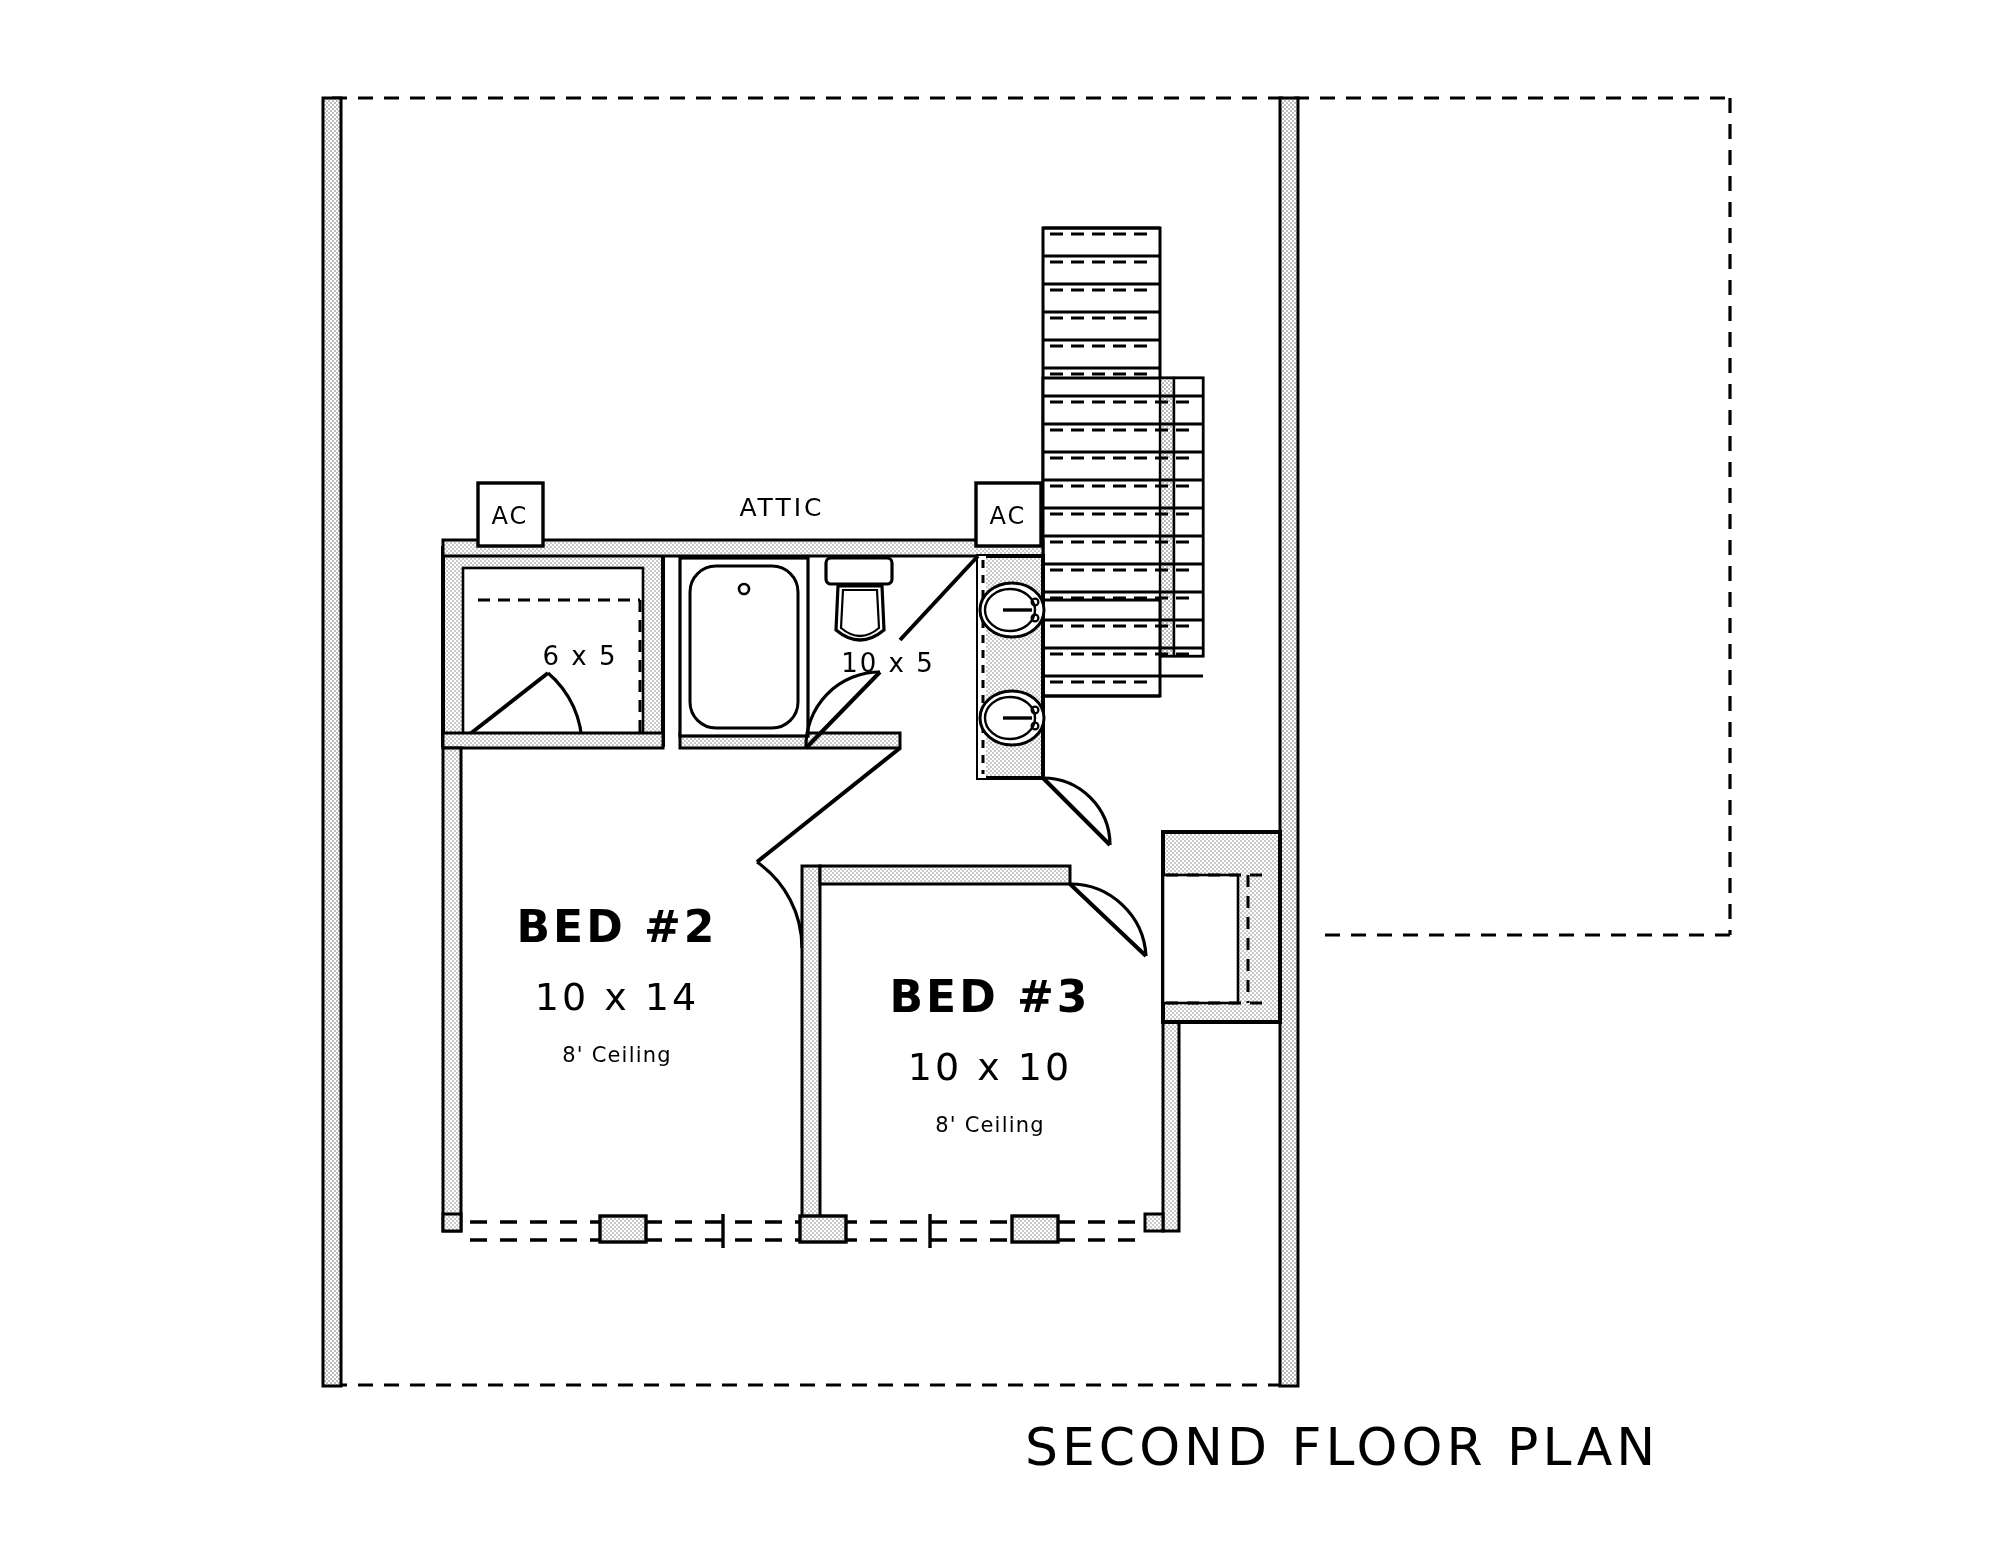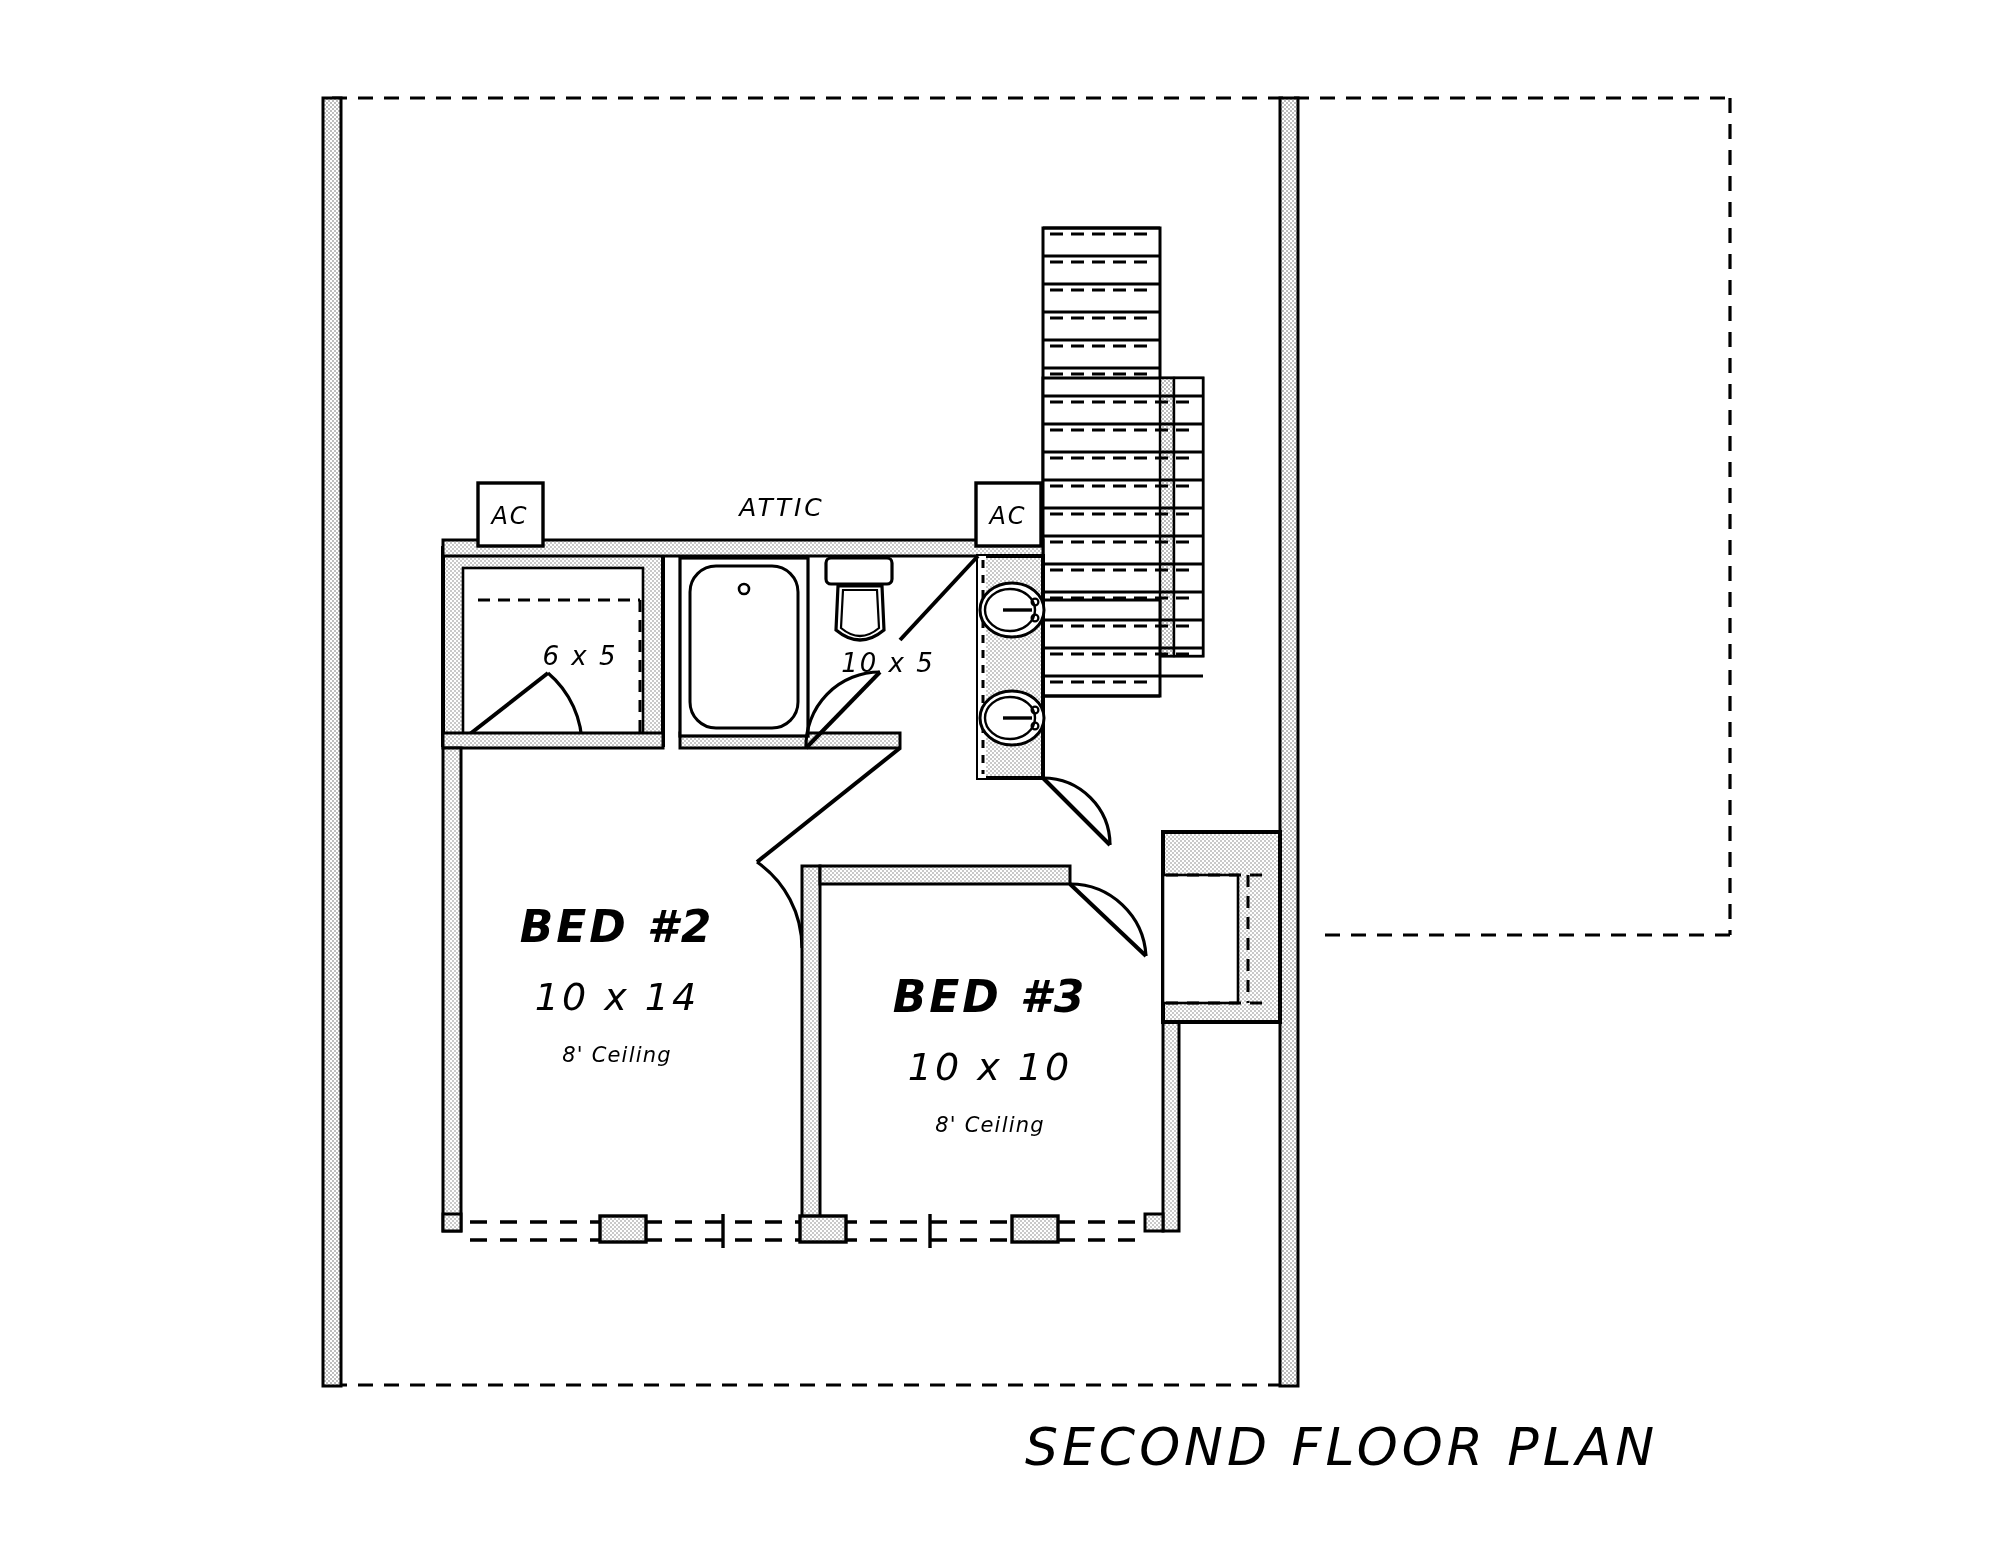--- a/index.html
+++ b/index.html
@@ -9,7 +9,7 @@
     font-family:"DejaVu Sans","Liberation Sans",sans-serif;
     overflow:hidden;
   }
-  #plan-root{position:relative;width:1653px;height:1545px;background:#fff;font-style:italic;}
+  #plan-root{position:relative;width:1653px;height:1545px;background:#fff;}
   svg#floorplan{display:block;width:2000px;height:1545px;}
 
   .label-text{

